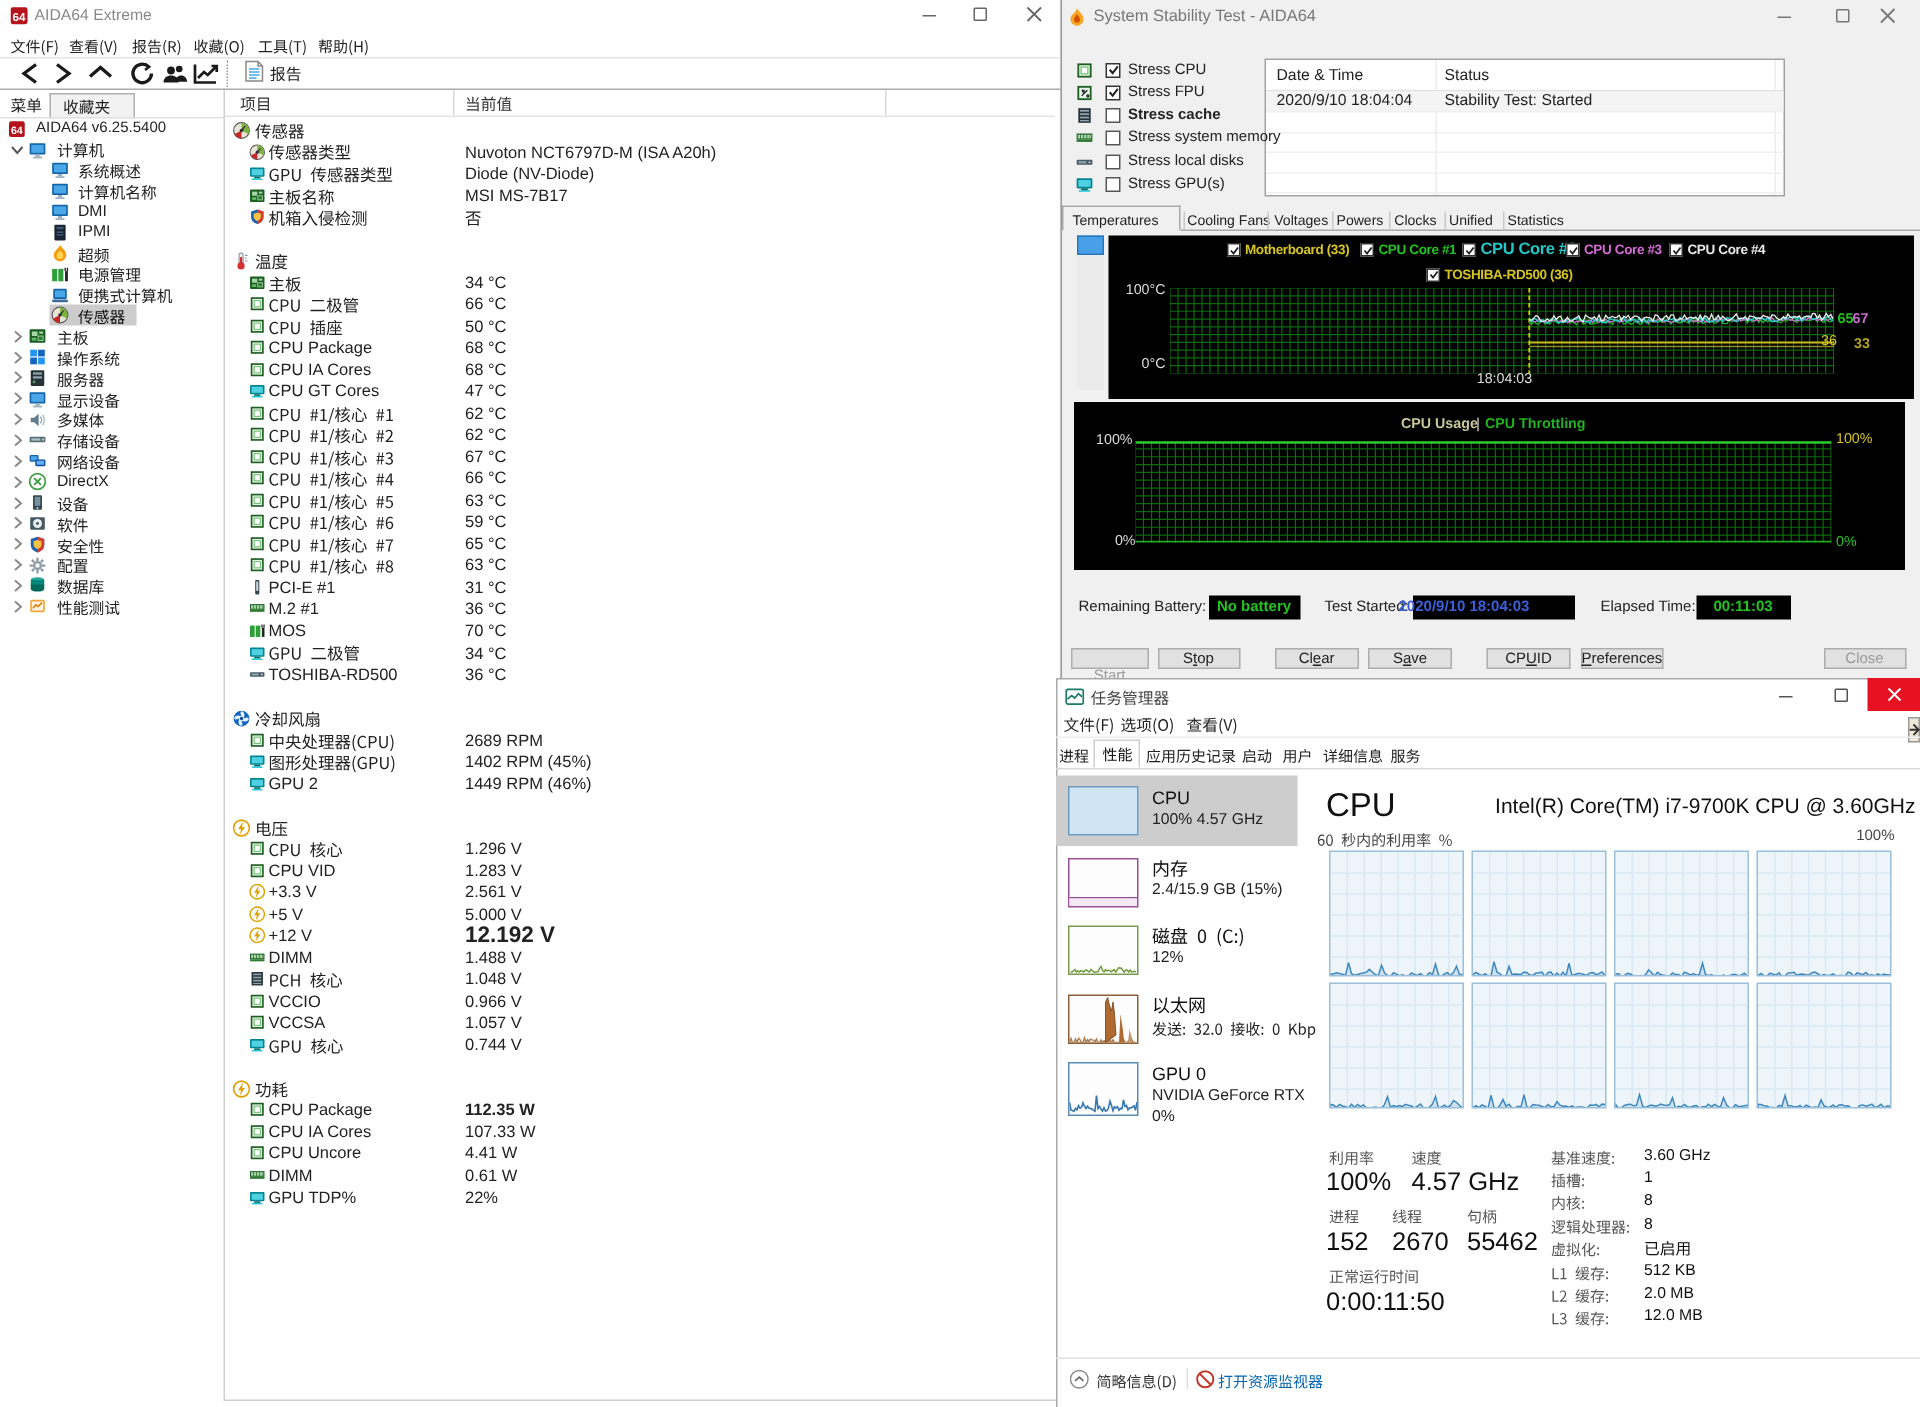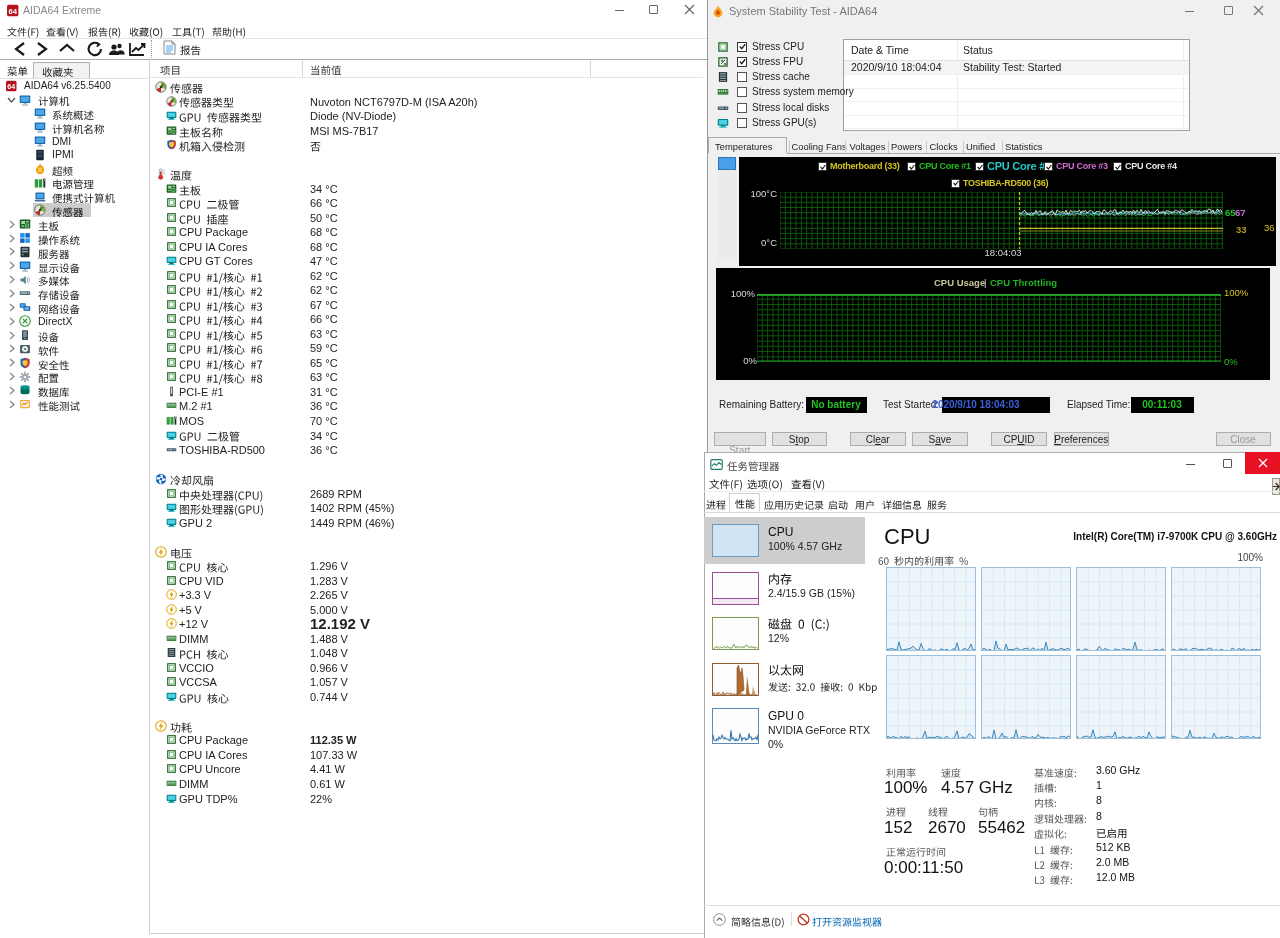--- a/index.html
+++ b/index.html
@@ -1299,7 +1299,7 @@
     </g>
   </svg>
 <div style="position:absolute;left:737.0px;top:72.1px;width:10.0px;height:10.0px;background:#fff;border:1px solid #555"></div>
-<div style="position:absolute;left:752.0px;top:71.1px;line-height:12px;font-size:10.0px;color:#222;font-weight:400;white-space:nowrap">Stress cache</div>
+<div style="position:absolute;left:752.0px;top:71.1px;line-height:12px;font-size:10.0px;color:#222;font-weight:700;white-space:nowrap">Stress cache</div>
 <svg style="position:absolute;left:717.0px;top:86.4px" width="12" height="12" viewBox="0 0 16 16">
     <rect x="1" y="4" width="14" height="5.5" fill="#1b5e20"></rect>
     <g fill="#a5d6a7">

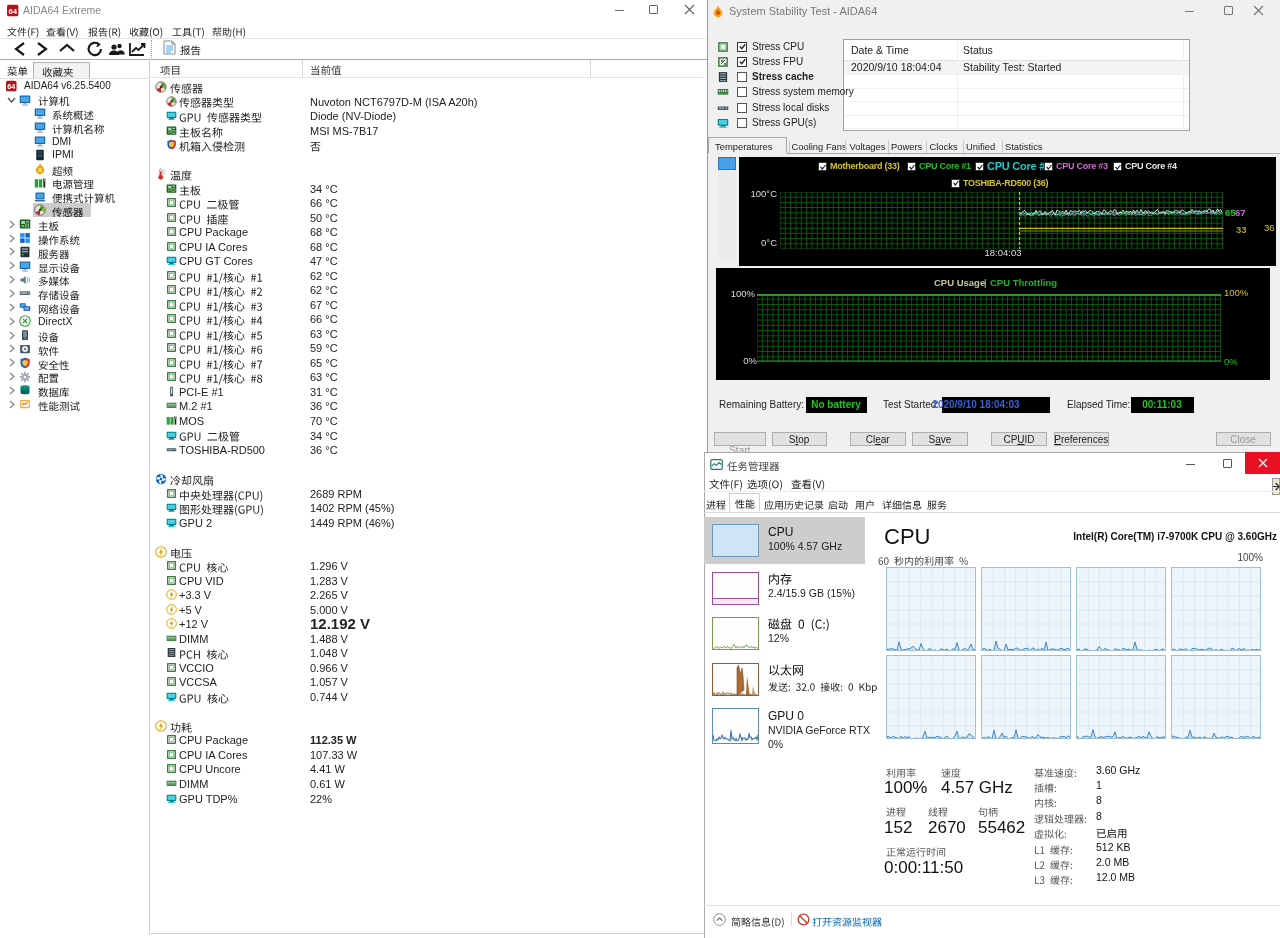--- a/index.html
+++ b/index.html
@@ -1485,7 +1485,7 @@
   </svg>
 <div style="position:absolute;left:1225.0px;top:207.0px;line-height:12px;font-size:9.5px;color:#21c321;font-weight:700;white-space:nowrap">65</div>
 <div style="position:absolute;left:1235.0px;top:207.0px;line-height:12px;font-size:9.5px;color:#c86bd3;font-weight:700;white-space:nowrap">67</div>
-<div style="position:absolute;left:1264px;top:222.0px;line-height:12px;font-size:9.5px;color:#d6c520;font-weight:400;white-space:nowrap">36</div>
+<div style="position:absolute;left:1214px;top:222.0px;line-height:12px;font-size:9.5px;color:#d6c520;font-weight:400;white-space:nowrap">36</div>
 <div style="position:absolute;left:1236.0px;top:223.5px;line-height:12px;font-size:9.5px;color:#b0a020;font-weight:700;white-space:nowrap">33</div>
 <div style="position:absolute;left:853.0px;top:247.0px;width:300px;text-align:center;line-height:12px;font-size:9.5px;color:#ddd;font-weight:400;white-space:nowrap">18:04:03</div>
 <div style="position:absolute;left:718.0px;top:157.0px;width:18.0px;height:103.0px;background:#ebebeb"></div>

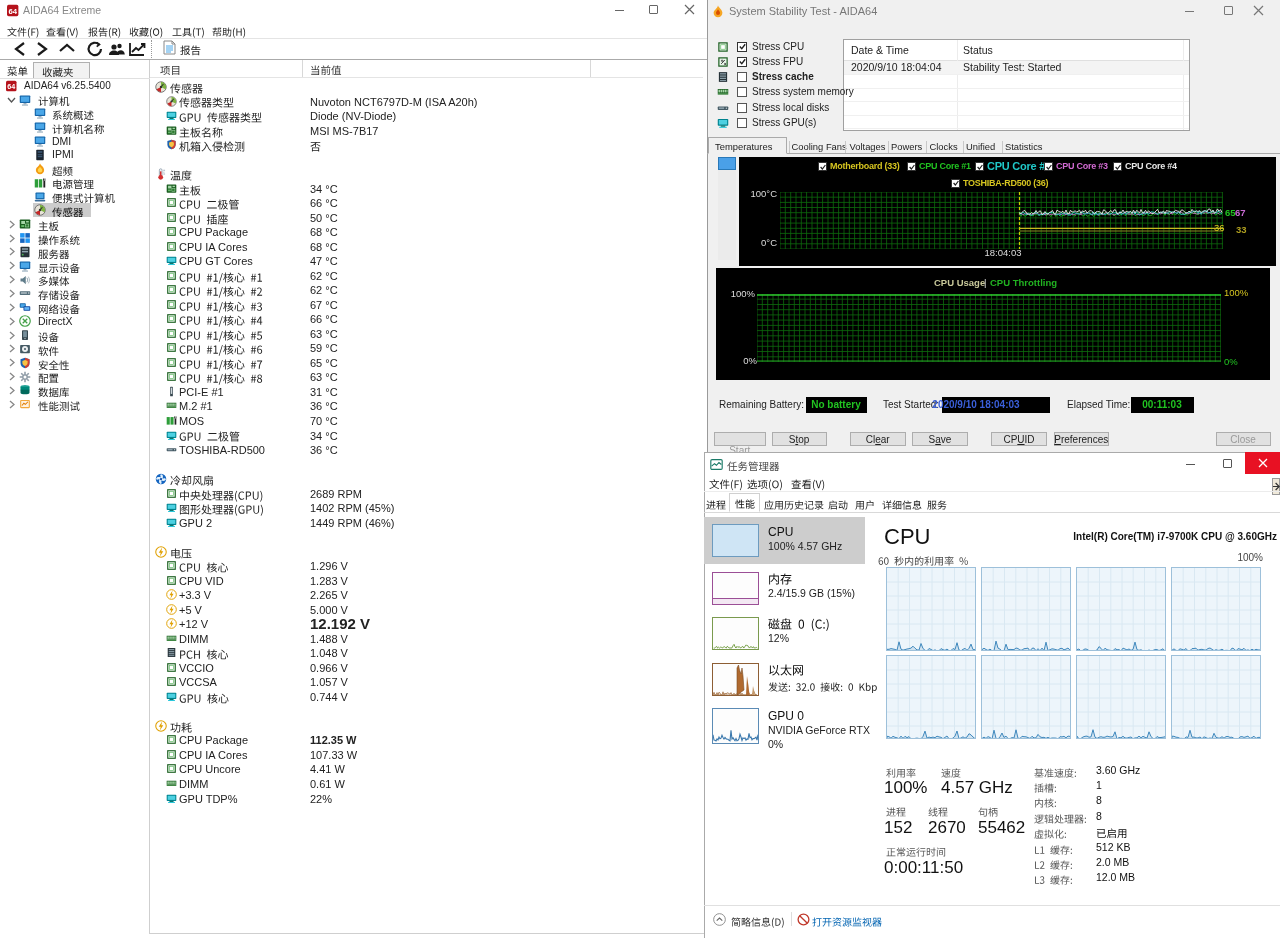--- a/index.html
+++ b/index.html
@@ -1801,7 +1801,7 @@
 <div style="position:absolute;left:768.0px;top:724.0px;line-height:13px;font-size:10.5px;color:#222;font-weight:400;white-space:nowrap">NVIDIA GeForce RTX</div>
 <div style="position:absolute;left:768.0px;top:737.5px;line-height:13px;font-size:10.5px;color:#222;font-weight:400;white-space:nowrap">0%</div>
 <div style="position:absolute;left:884.0px;top:523.0px;line-height:28px;font-size:22.0px;color:#111;font-weight:400;white-space:nowrap">CPU</div>
-<div style="position:absolute;left:977.0px;top:528.5px;width:300px;text-align:right;line-height:16px;font-size:10px;color:#111;font-weight:700;white-space:nowrap">Intel(R) Core(TM) i7-9700K CPU @ 3.60GHz</div>
+<div style="position:absolute;left:977.0px;top:528.5px;width:300px;text-align:right;line-height:16px;font-size:14px;color:#111;font-weight:400;white-space:nowrap">Intel(R) Core(TM) i7-9700K CPU @ 3.60GHz</div>
 <div style="position:absolute;left:878.0px;top:553.2px;width:90.3px;height:11.6px"><svg width="90.3" height="11.6" style="overflow:visible">
       <g fill="#444" transform="translate(0,8.80) scale(0.01000,-0.01000)">
         <use href="#g104" x="0"></use>

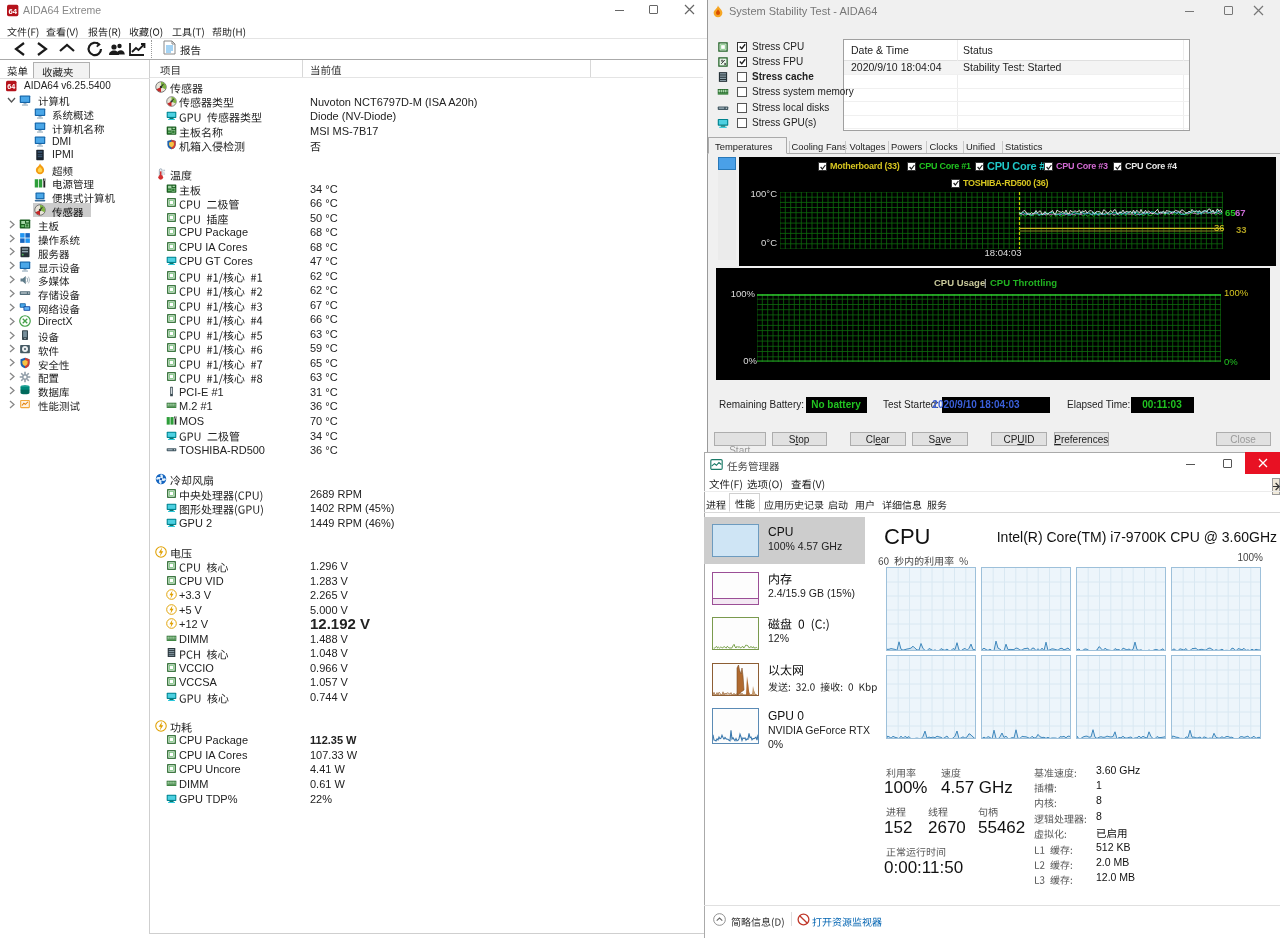--- a/index.html
+++ b/index.html
@@ -1124,7 +1124,7 @@
     <path d="M9.5 2 5 9h2.6L6.5 14 11 7H8.4Z" fill="#e0a000"></path>
   </svg>
 <div style="position:absolute;left:179.0px;top:588.2px;line-height:14px;font-size:11.0px;color:#222;font-weight:400;white-space:nowrap">+3.3 V</div>
-<div style="position:absolute;left:310.0px;top:588.2px;line-height:14px;font-size:11.0px;color:#222;font-weight:400;white-space:nowrap">2.265 V</div>
+<div style="position:absolute;left:310.0px;top:588.2px;line-height:14px;font-size:11.0px;color:#222;font-weight:400;white-space:nowrap">2.561 V</div>
 <svg style="position:absolute;left:166.0px;top:603.7px" width="11" height="11" viewBox="0 0 16 16">
     <circle cx="8" cy="8" r="7" fill="none" stroke="#e0a000" stroke-width="1.4"></circle>
     <path d="M9.5 2 5 9h2.6L6.5 14 11 7H8.4Z" fill="#e0a000"></path>

